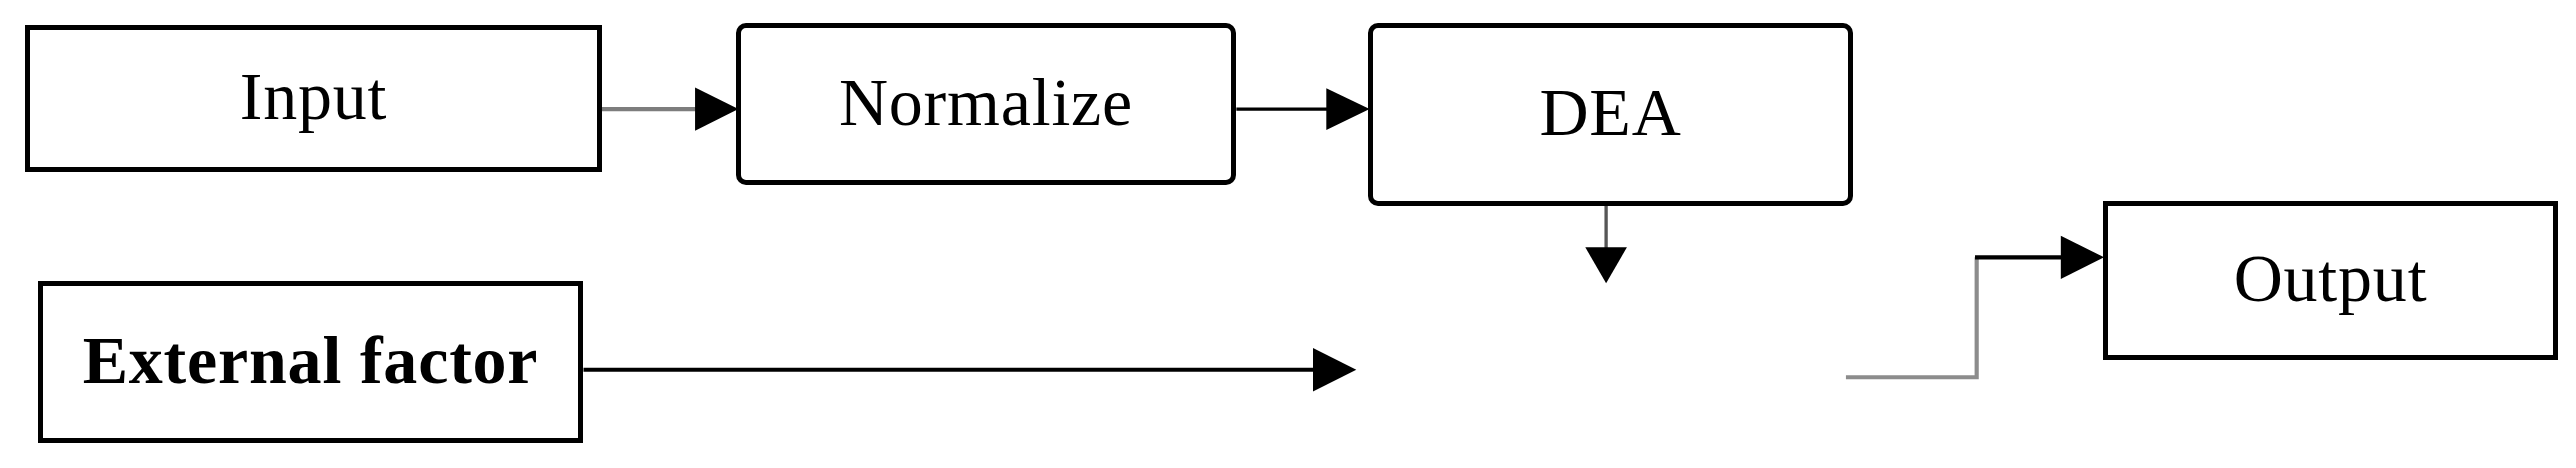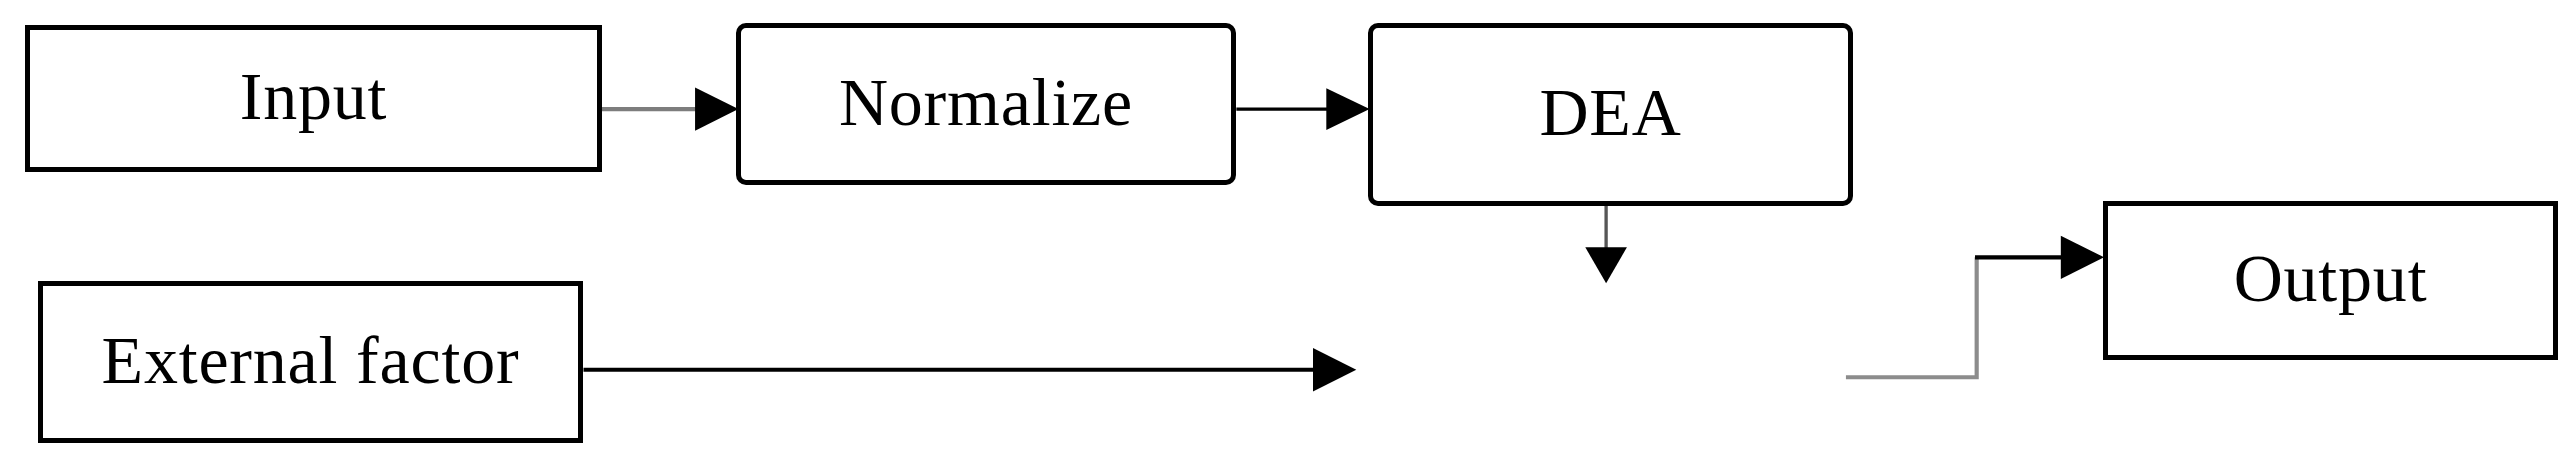--- a/index.html
+++ b/index.html
@@ -40,7 +40,7 @@
   #node-input            { left: 25px;   top: 25px;  width: 577px; height: 147px; }
   #node-normalize        { left: 736px;  top: 23px;  width: 500px; height: 162px; }
   #node-dea              { left: 1368px; top: 23px;  width: 485px; height: 183px; }
-  #node-external-factor  { left: 38px;   top: 281px; width: 545px; height: 162px; }
+  #node-external-factor  { left: 38px;   top: 281px; width: 545px; height: 162px; font-weight: bold; }
   #node-cva              { left: 1355px; top: 278px; width: 492px; height: 165px; }
   #node-output           { left: 2103px; top: 180px; width: 455px; height: 159px; margin-top: 21px; }
   .edges-layer {

